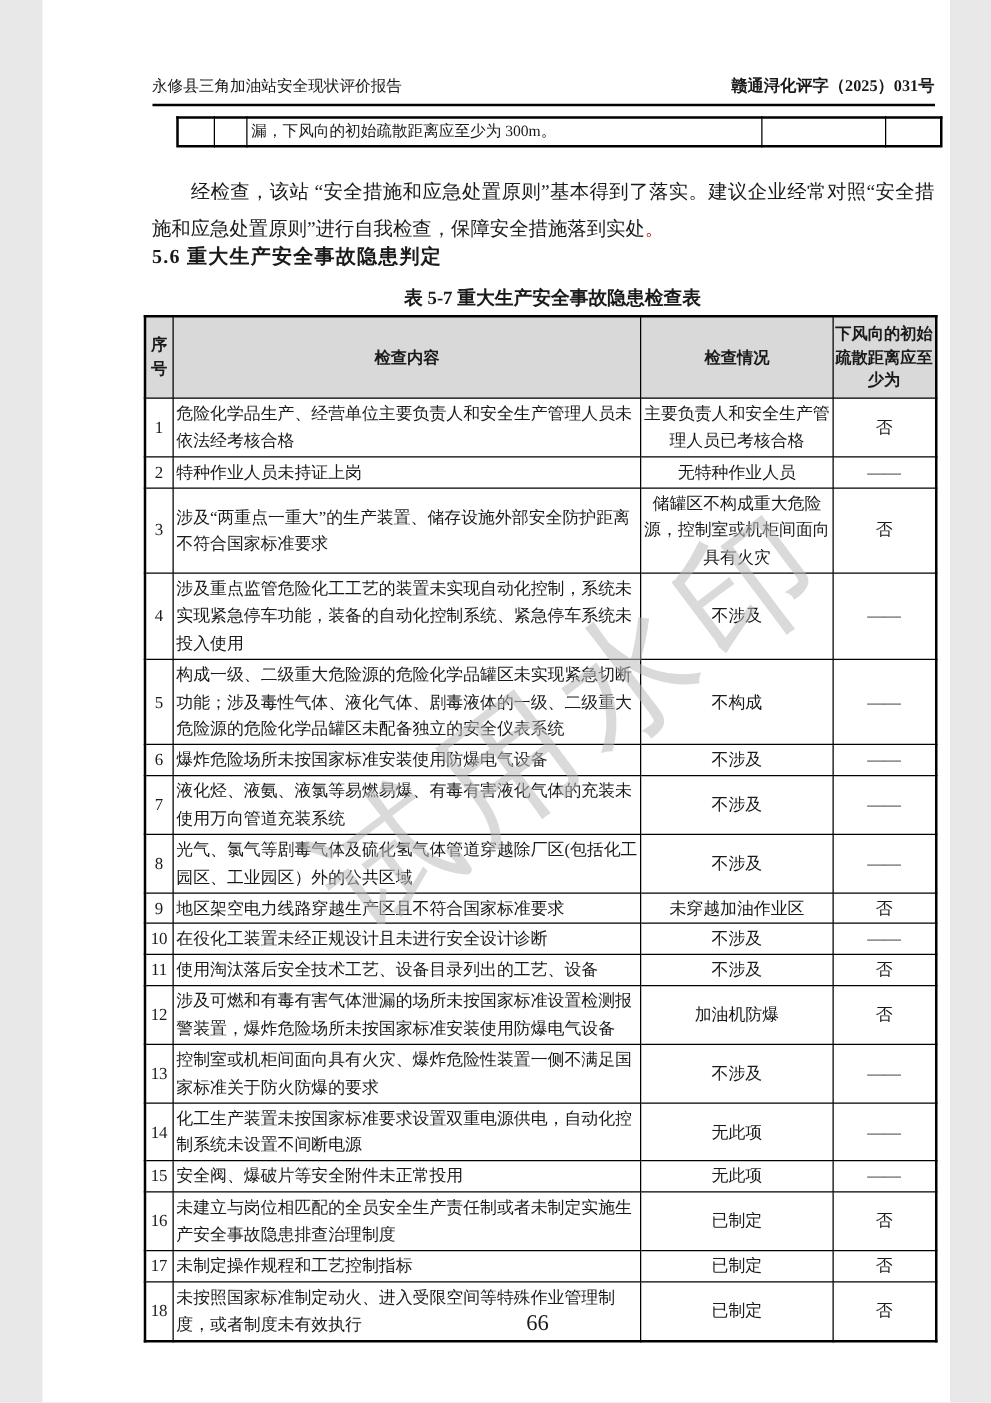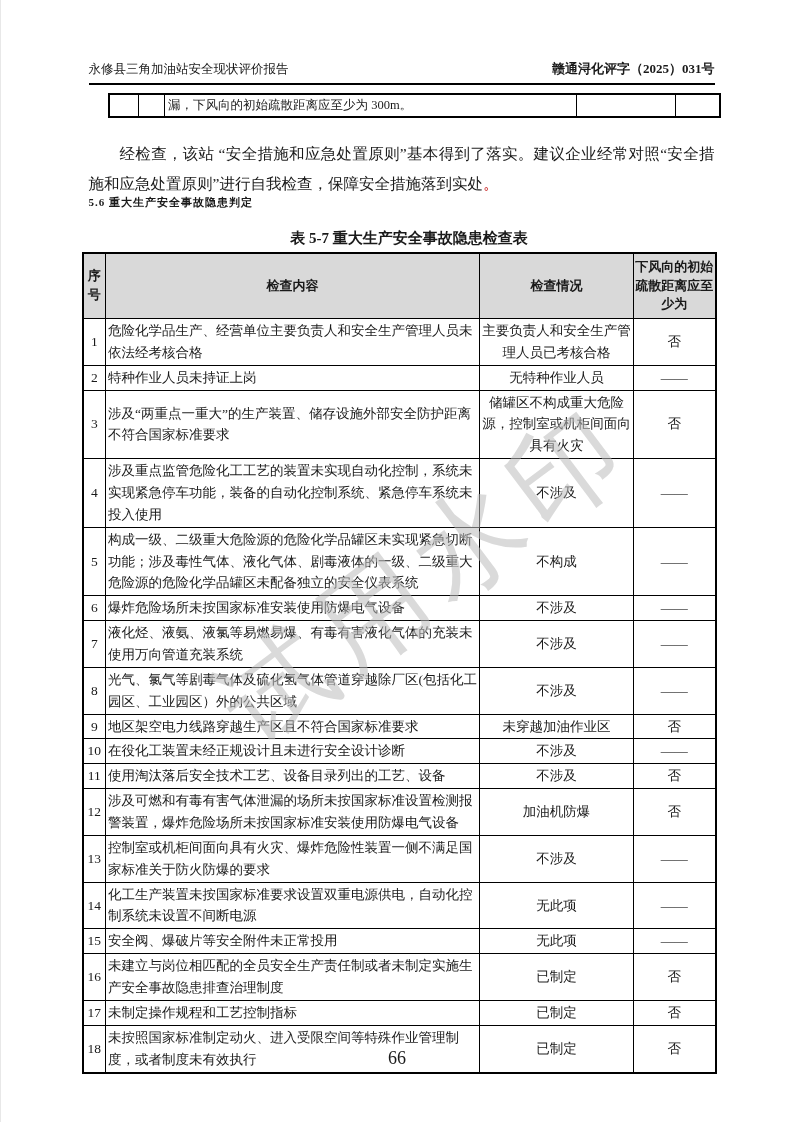--- a/index.html
+++ b/index.html
@@ -4,7 +4,7 @@
 <style>
   html,body{margin:0;padding:0;background:#e8e8e8;}
   .page{
-    position:relative;width:792px;height:1122px;background:#ffffff;
+    position:relative;width:726px;height:1122px;background:#ffffff;
     margin:0 auto;overflow:hidden;
     font-family:"Liberation Serif","DejaVu Serif",serif;color:#1a1a1a;
   }

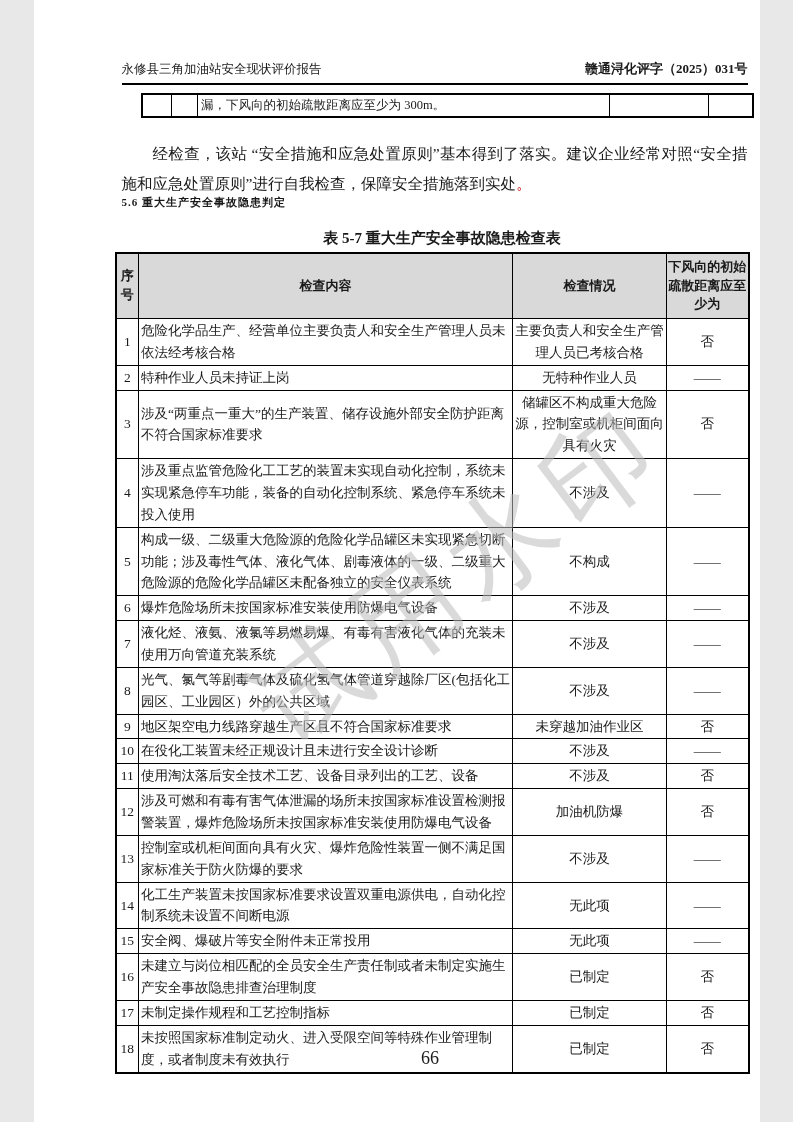--- a/index.html
+++ b/index.html
@@ -33,7 +33,7 @@
   
   .sec-heading{
     position:absolute;top:195px;left:88px;
-    font-size:11px;font-weight:bold;letter-spacing:1px;
+    font-size:16px;font-weight:bold;letter-spacing:1px;
   }
   
   .tbl-caption{

